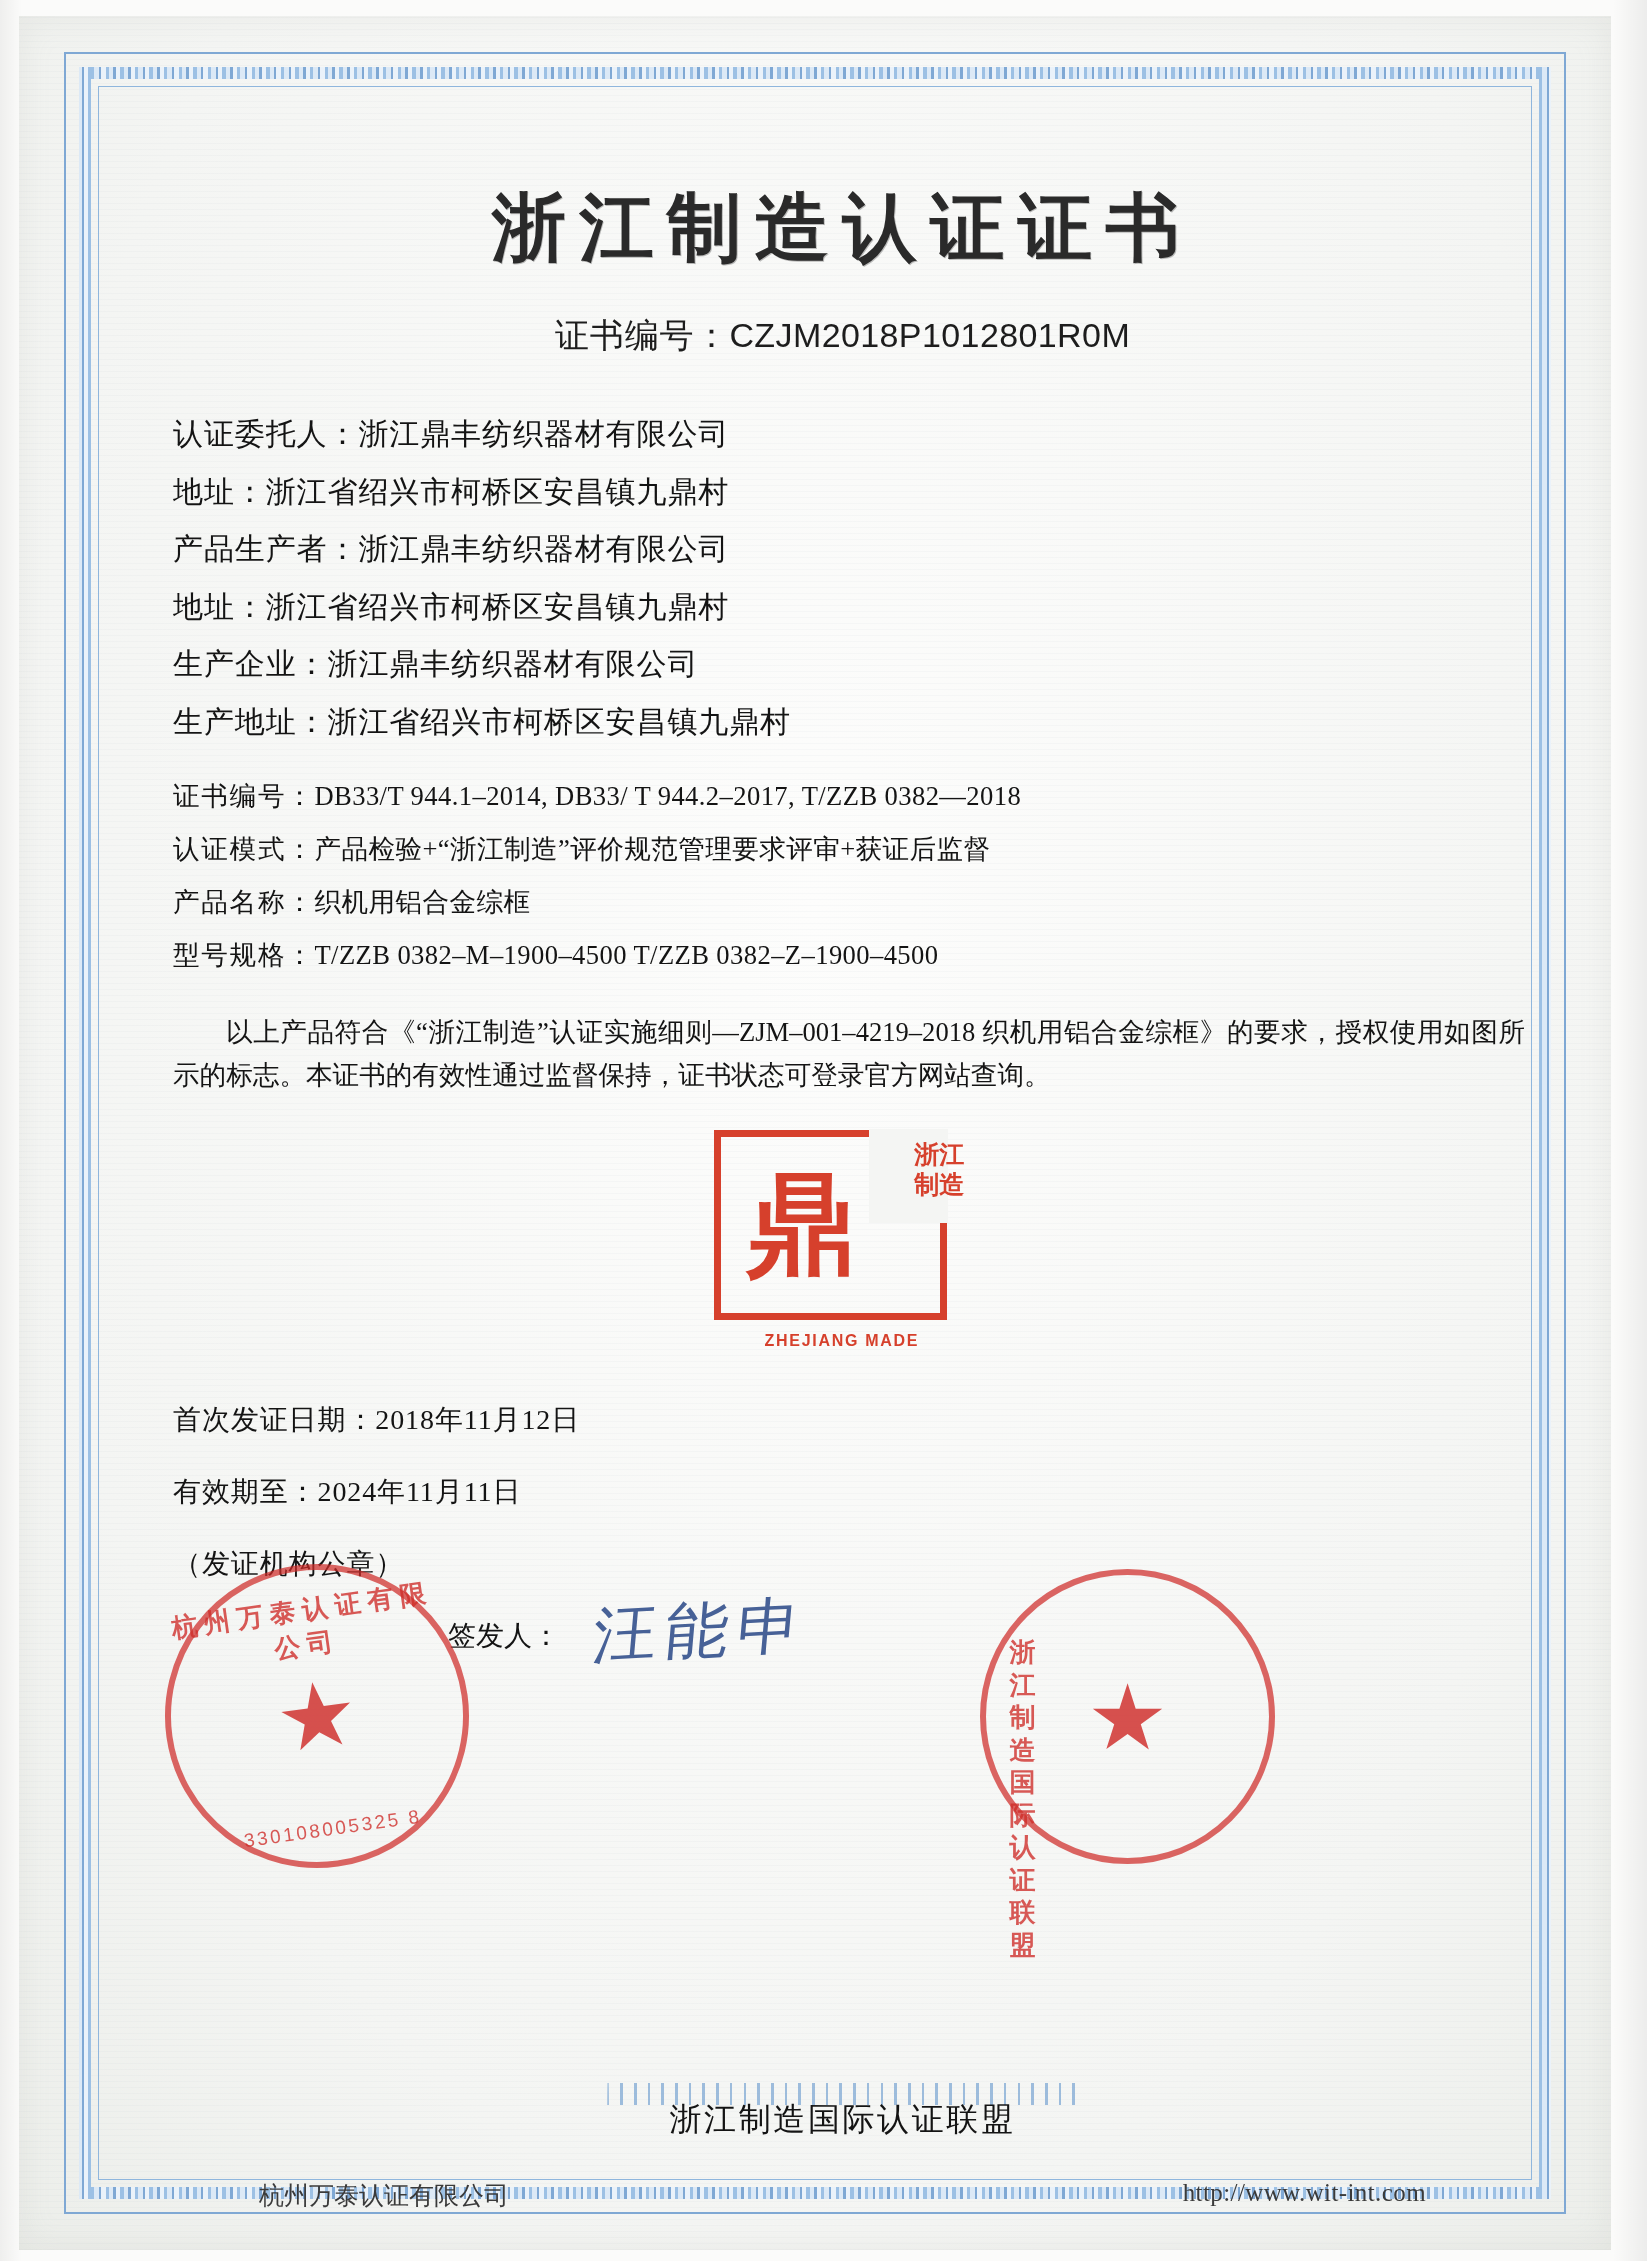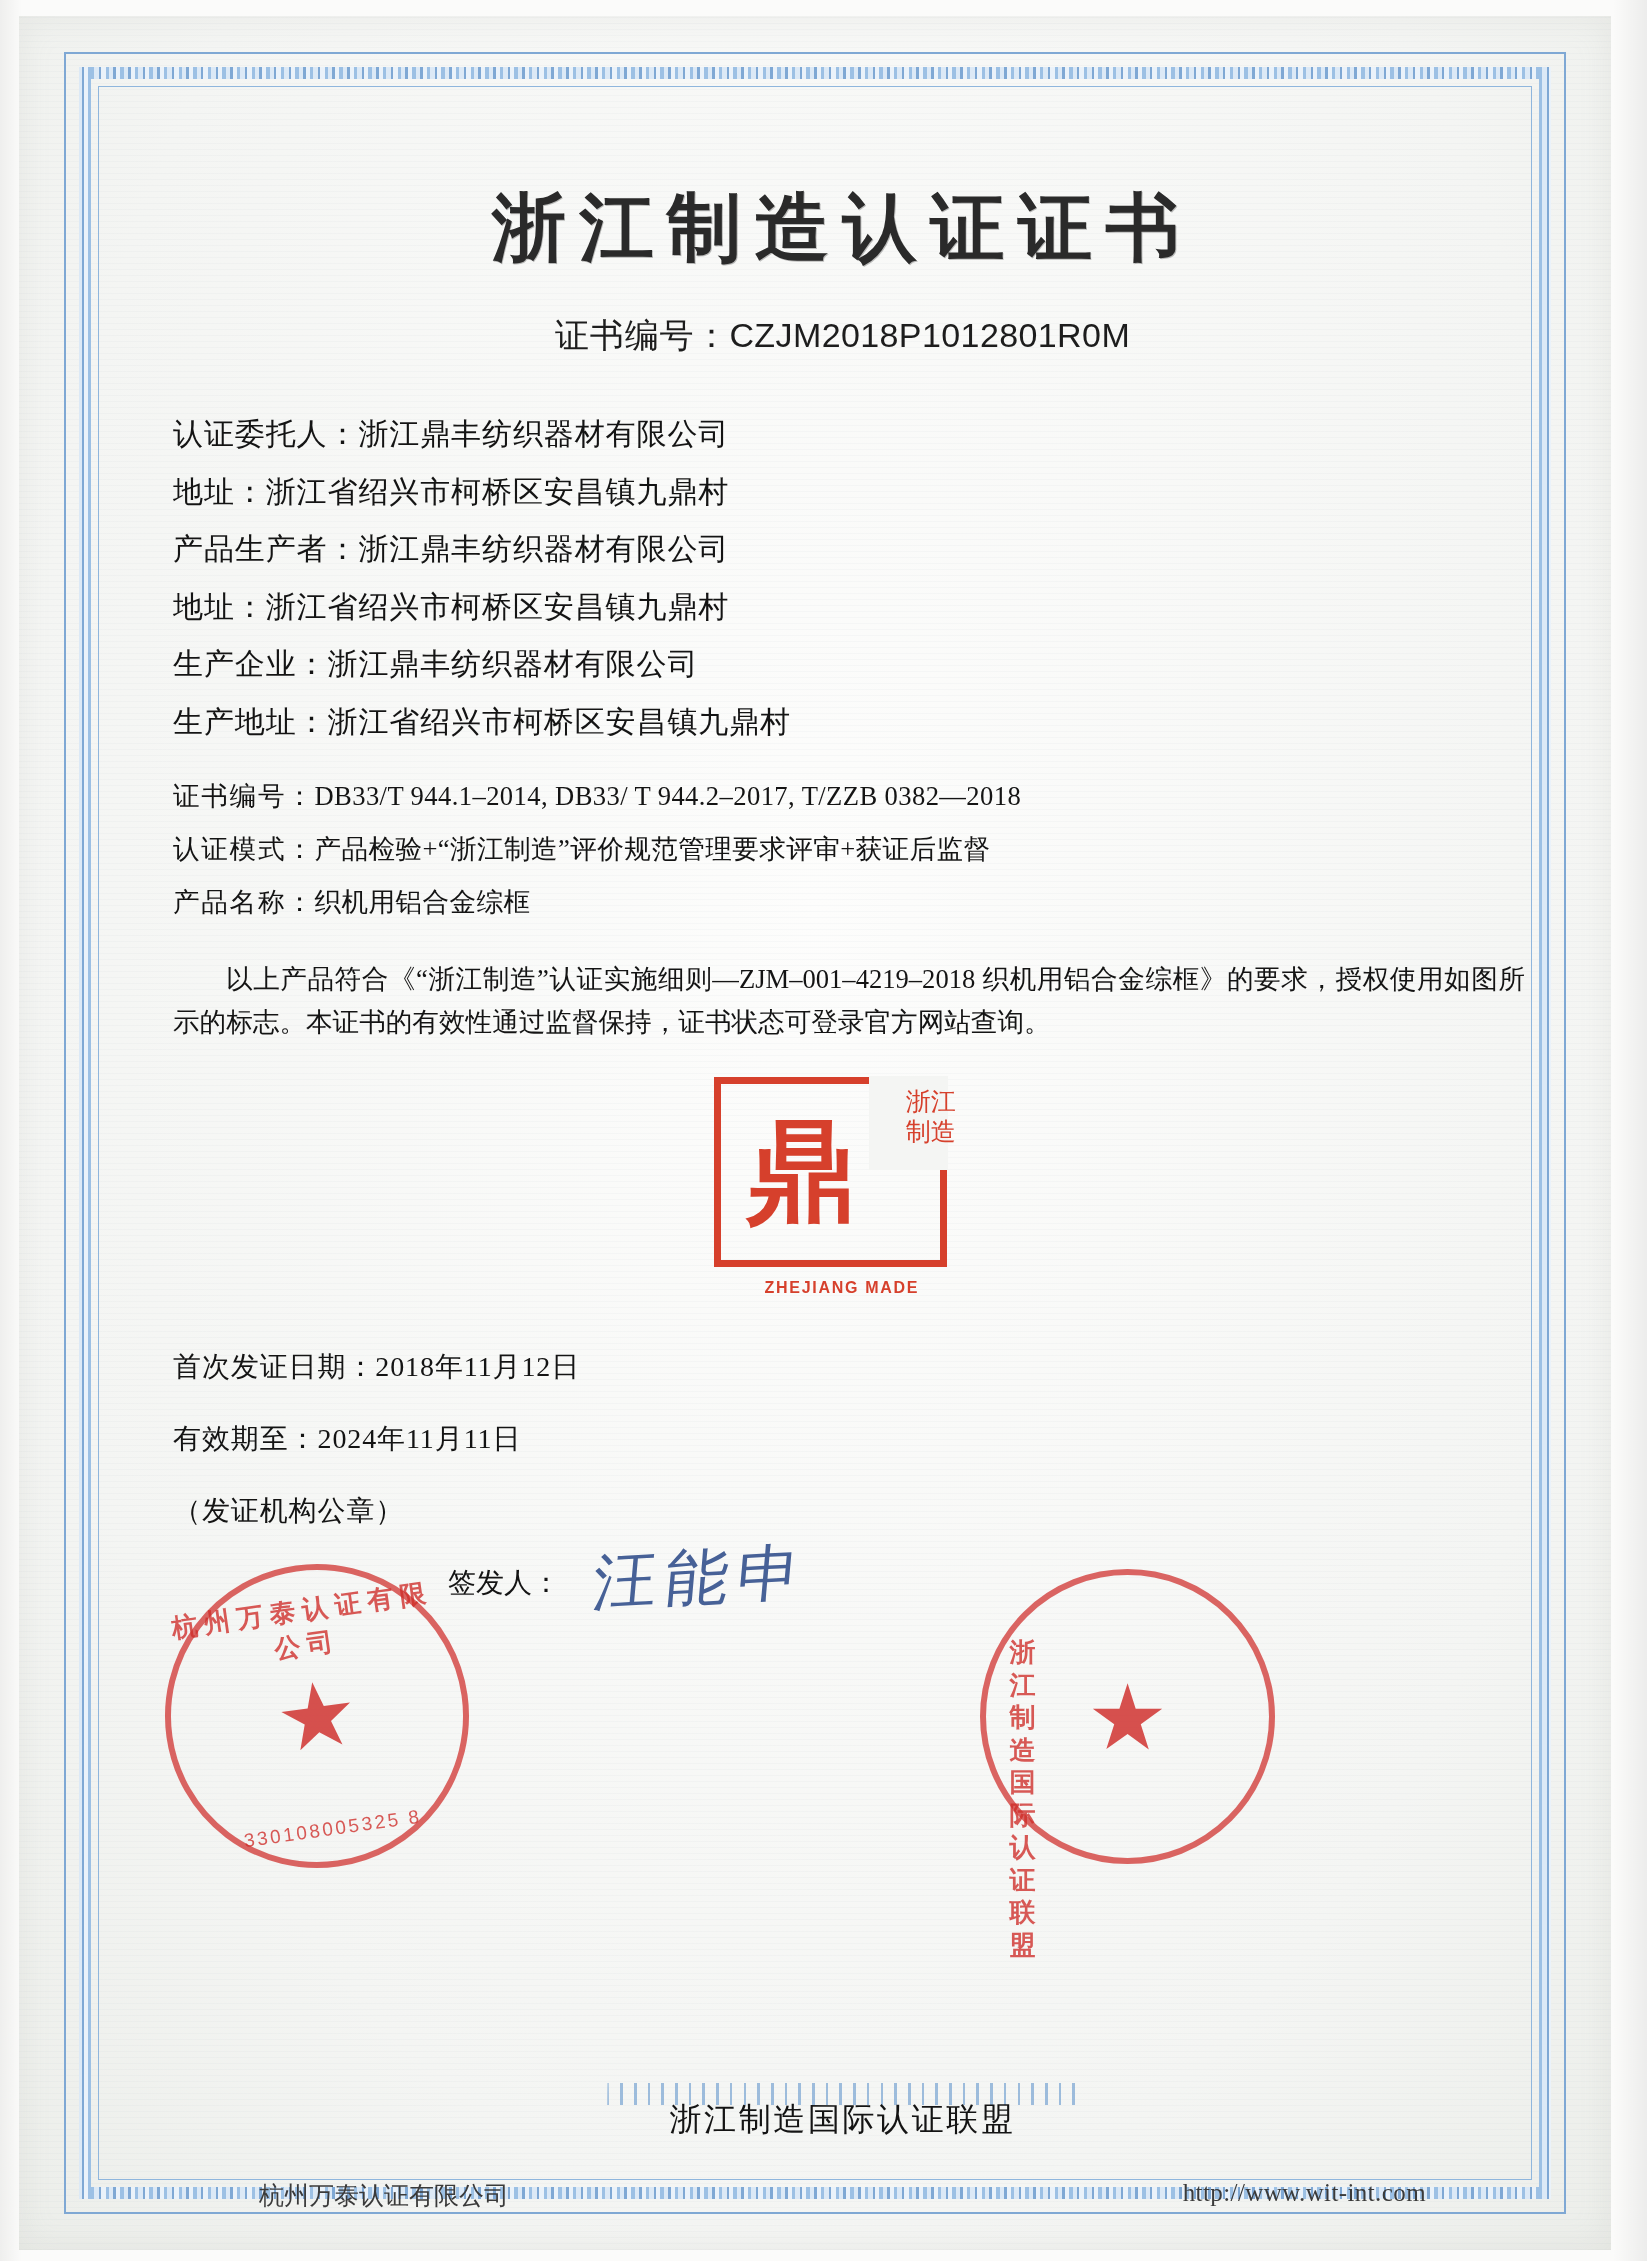--- a/index.html
+++ b/index.html
@@ -378,6 +378,9 @@
         <div class="spec-row">
           <span class="lbl">产品名称：</span><span>织机用铝合金综框</span>
         </div>
+        <div class="spec-row">
+          <span class="lbl">型号规格：</span><span>T/ZZB 0382–M–1900–4500  T/ZZB 0382–Z–1900–4500</span>
+        </div>
       </div>
 
       <div class="statement">以上产品符合《“浙江制造”认证实施细则—ZJM–001–4219–2018 织机用铝合金综框》的要求，授权使用如图所示的标志。本证书的有效性通过监督保持，证书状态可登录官方网站查询。</div>

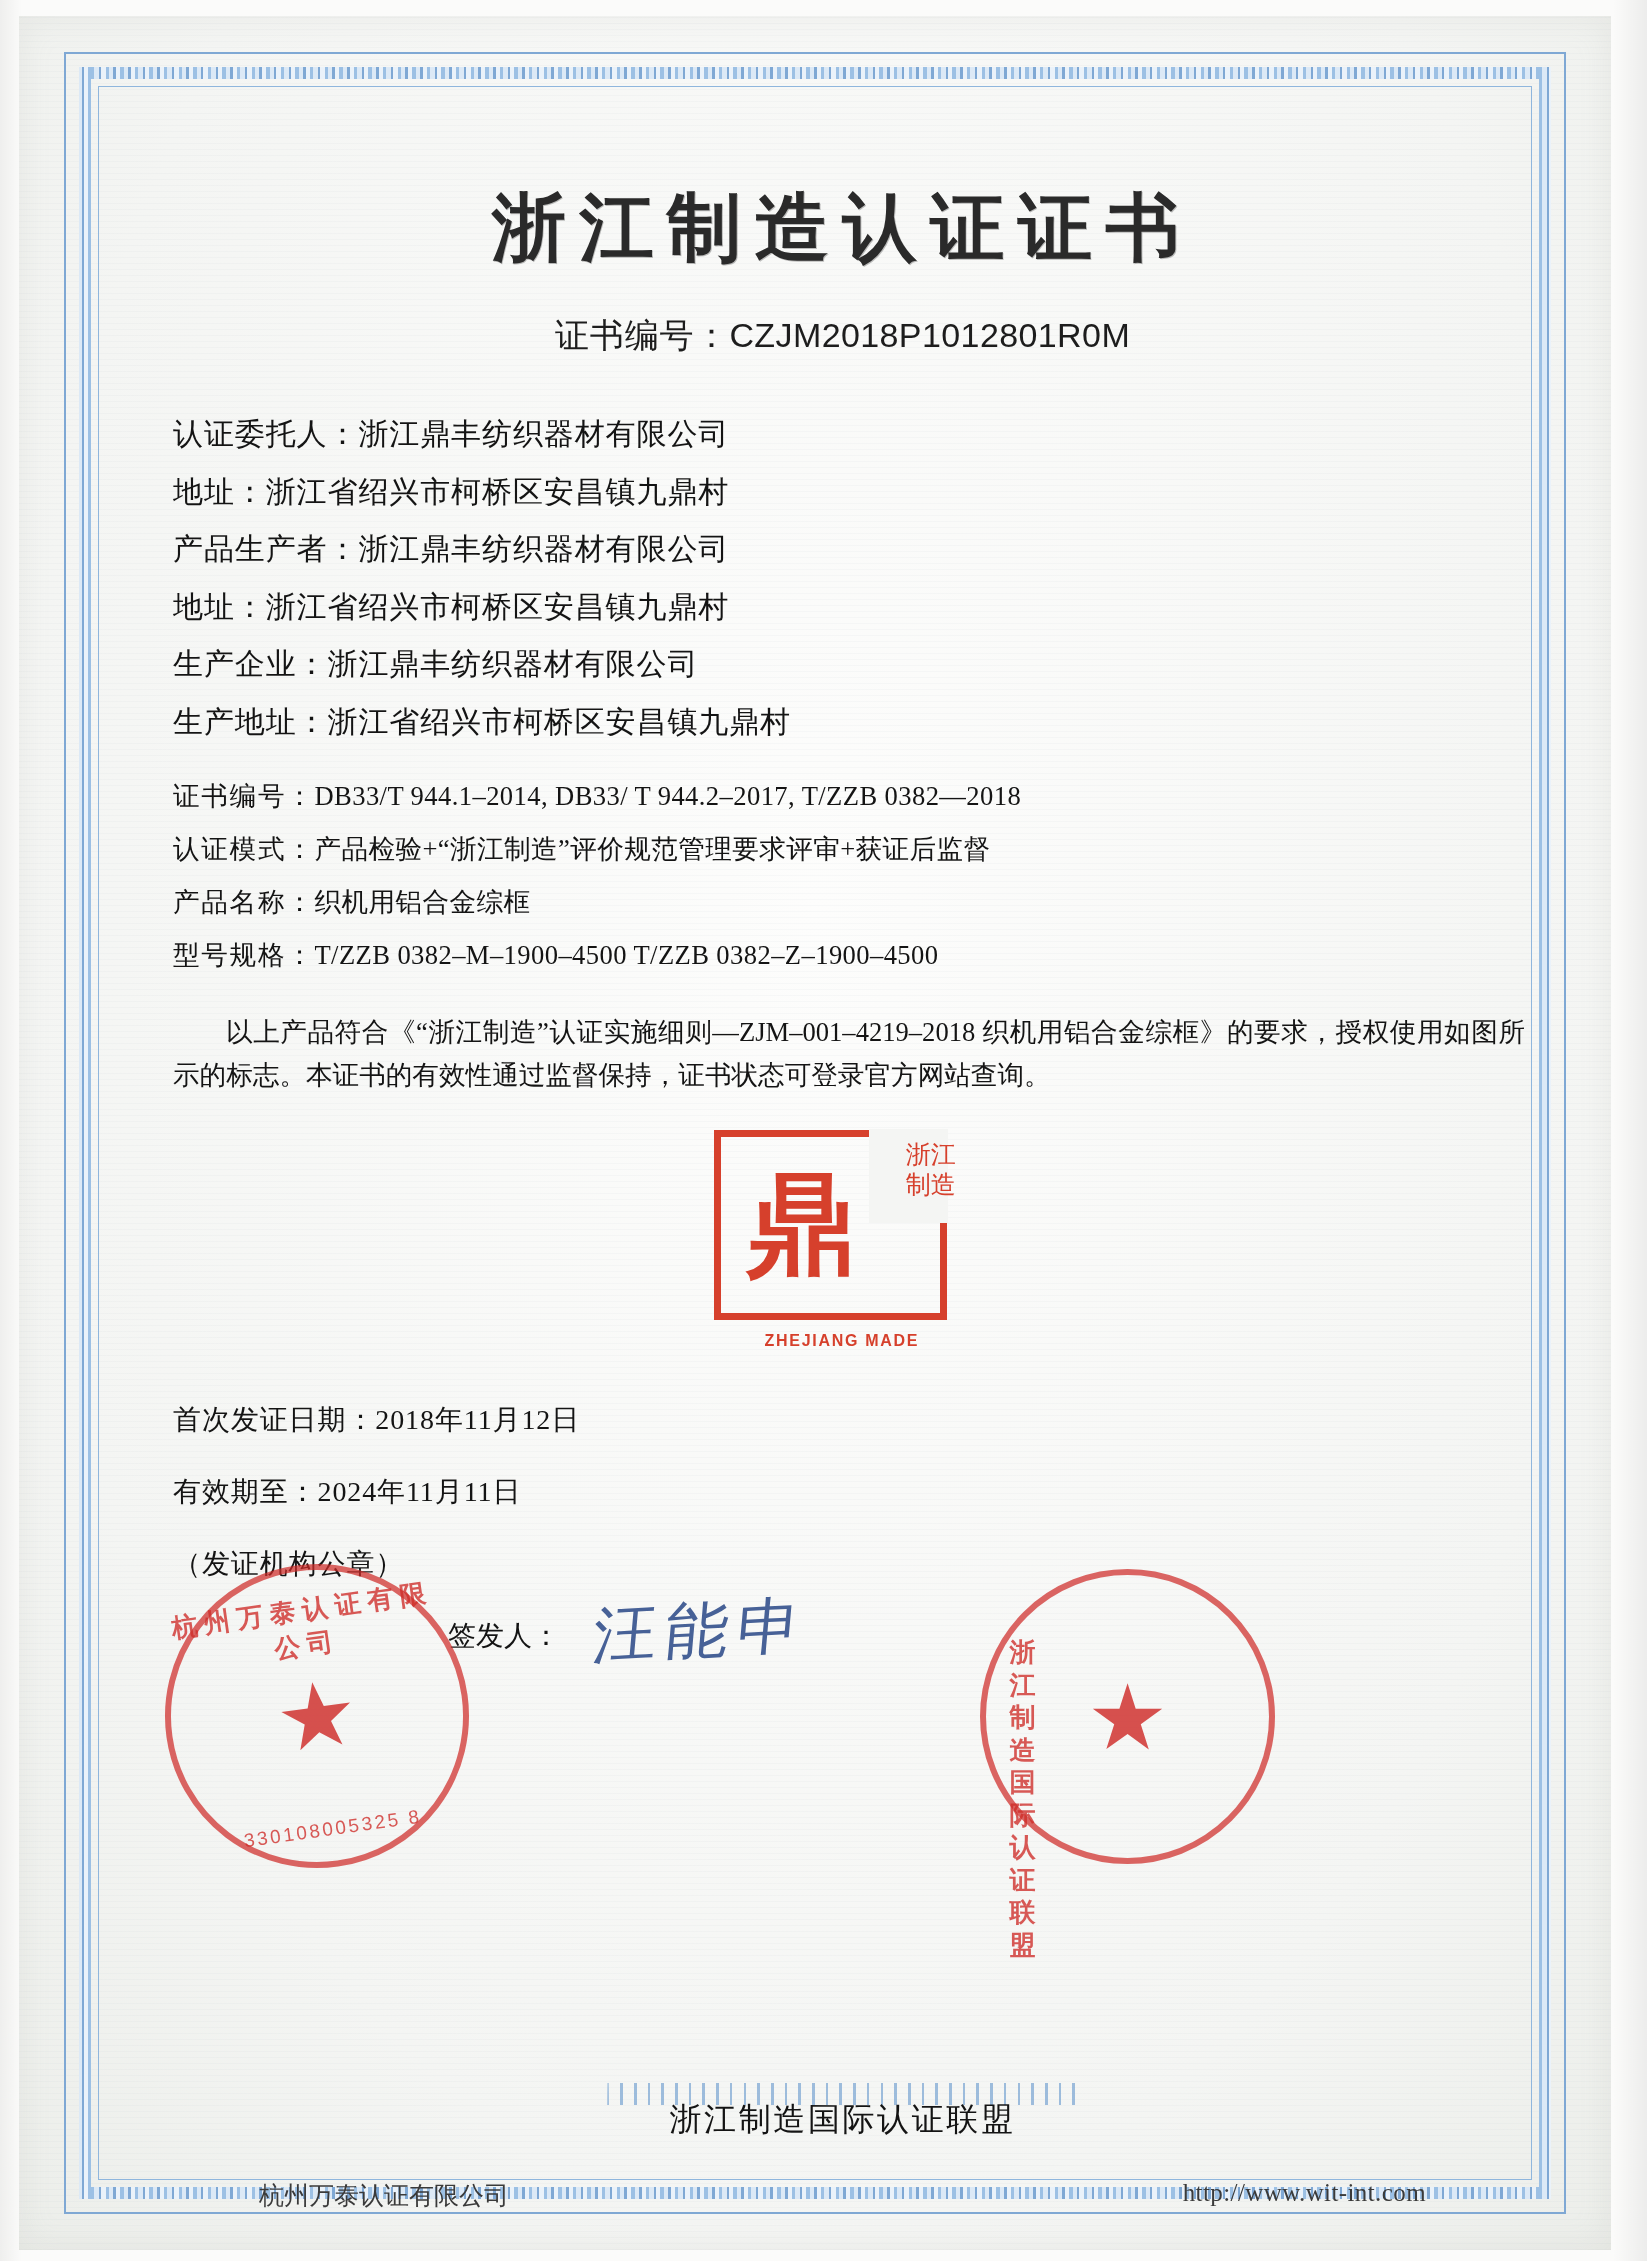--- a/index.html
+++ b/index.html
@@ -189,7 +189,8 @@
     color: #d6402c;
     font-size: 25px;
     line-height: 1.22;
-    font-weight: normal;
+    font-weight: bold;
+    text-align: center;
   }
   .mark-en {
     position: absolute;

